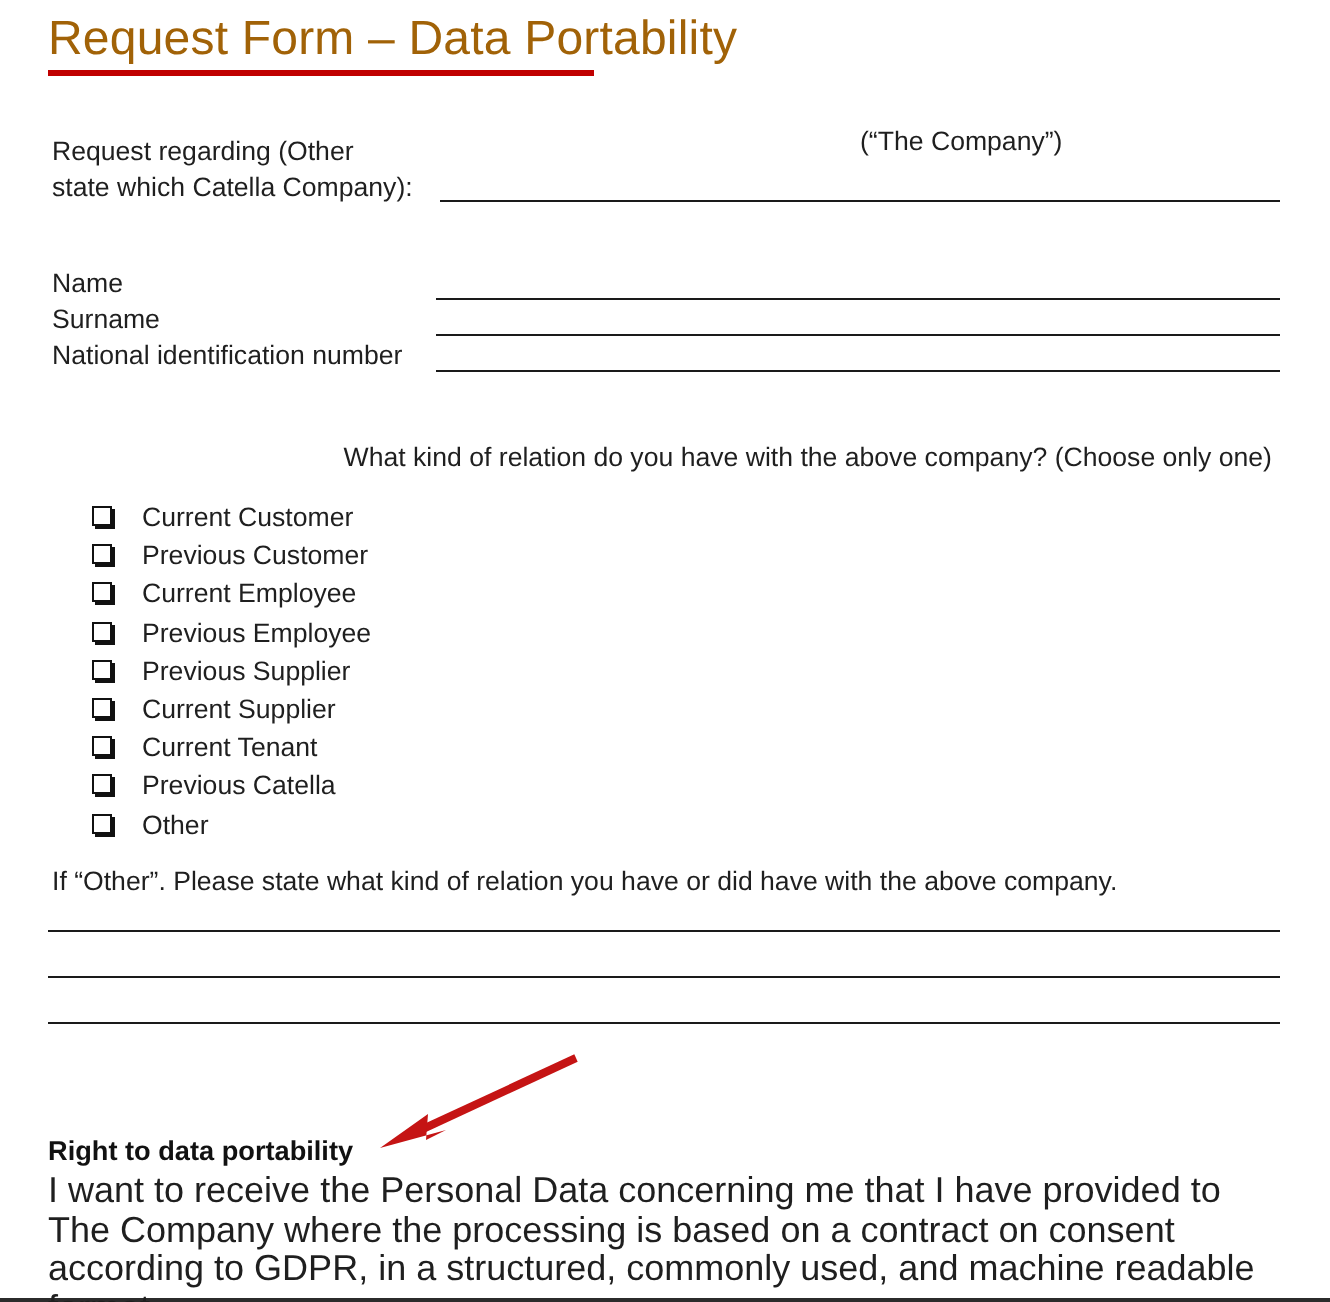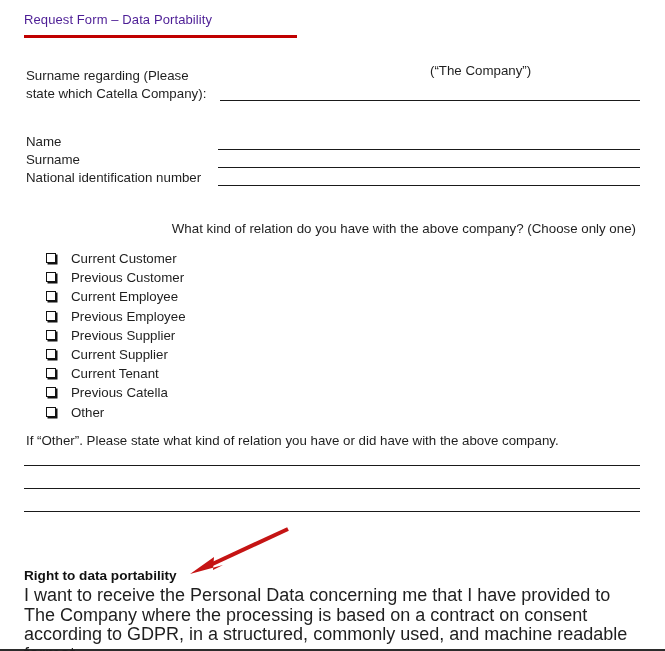--- a/index.html
+++ b/index.html
@@ -34,10 +34,10 @@
     width: 420px;
   }
   .doc-title {
-    font-size: 13px;
+    font-size: 24px;
     font-weight: 400;
     letter-spacing: 0.1px;
-    color: #4c1d95;
+    color: #a16207;
     line-height: 24px;
     white-space: nowrap;
   }

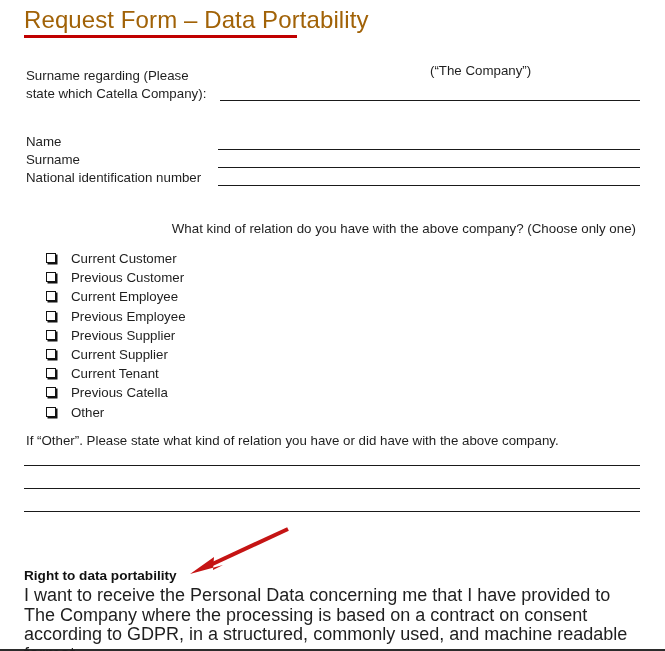--- a/index.html
+++ b/index.html
@@ -213,7 +213,7 @@
 
   <div class="company-row">
     <div class="company-label">
-      <div class="txt">Surname regarding (Please</div>
+      <div class="txt">Request regarding (Other</div>
       <div class="txt">state which Catella Company):</div>
     </div>
     <div class="txt company-note">(“The Company”)</div>

